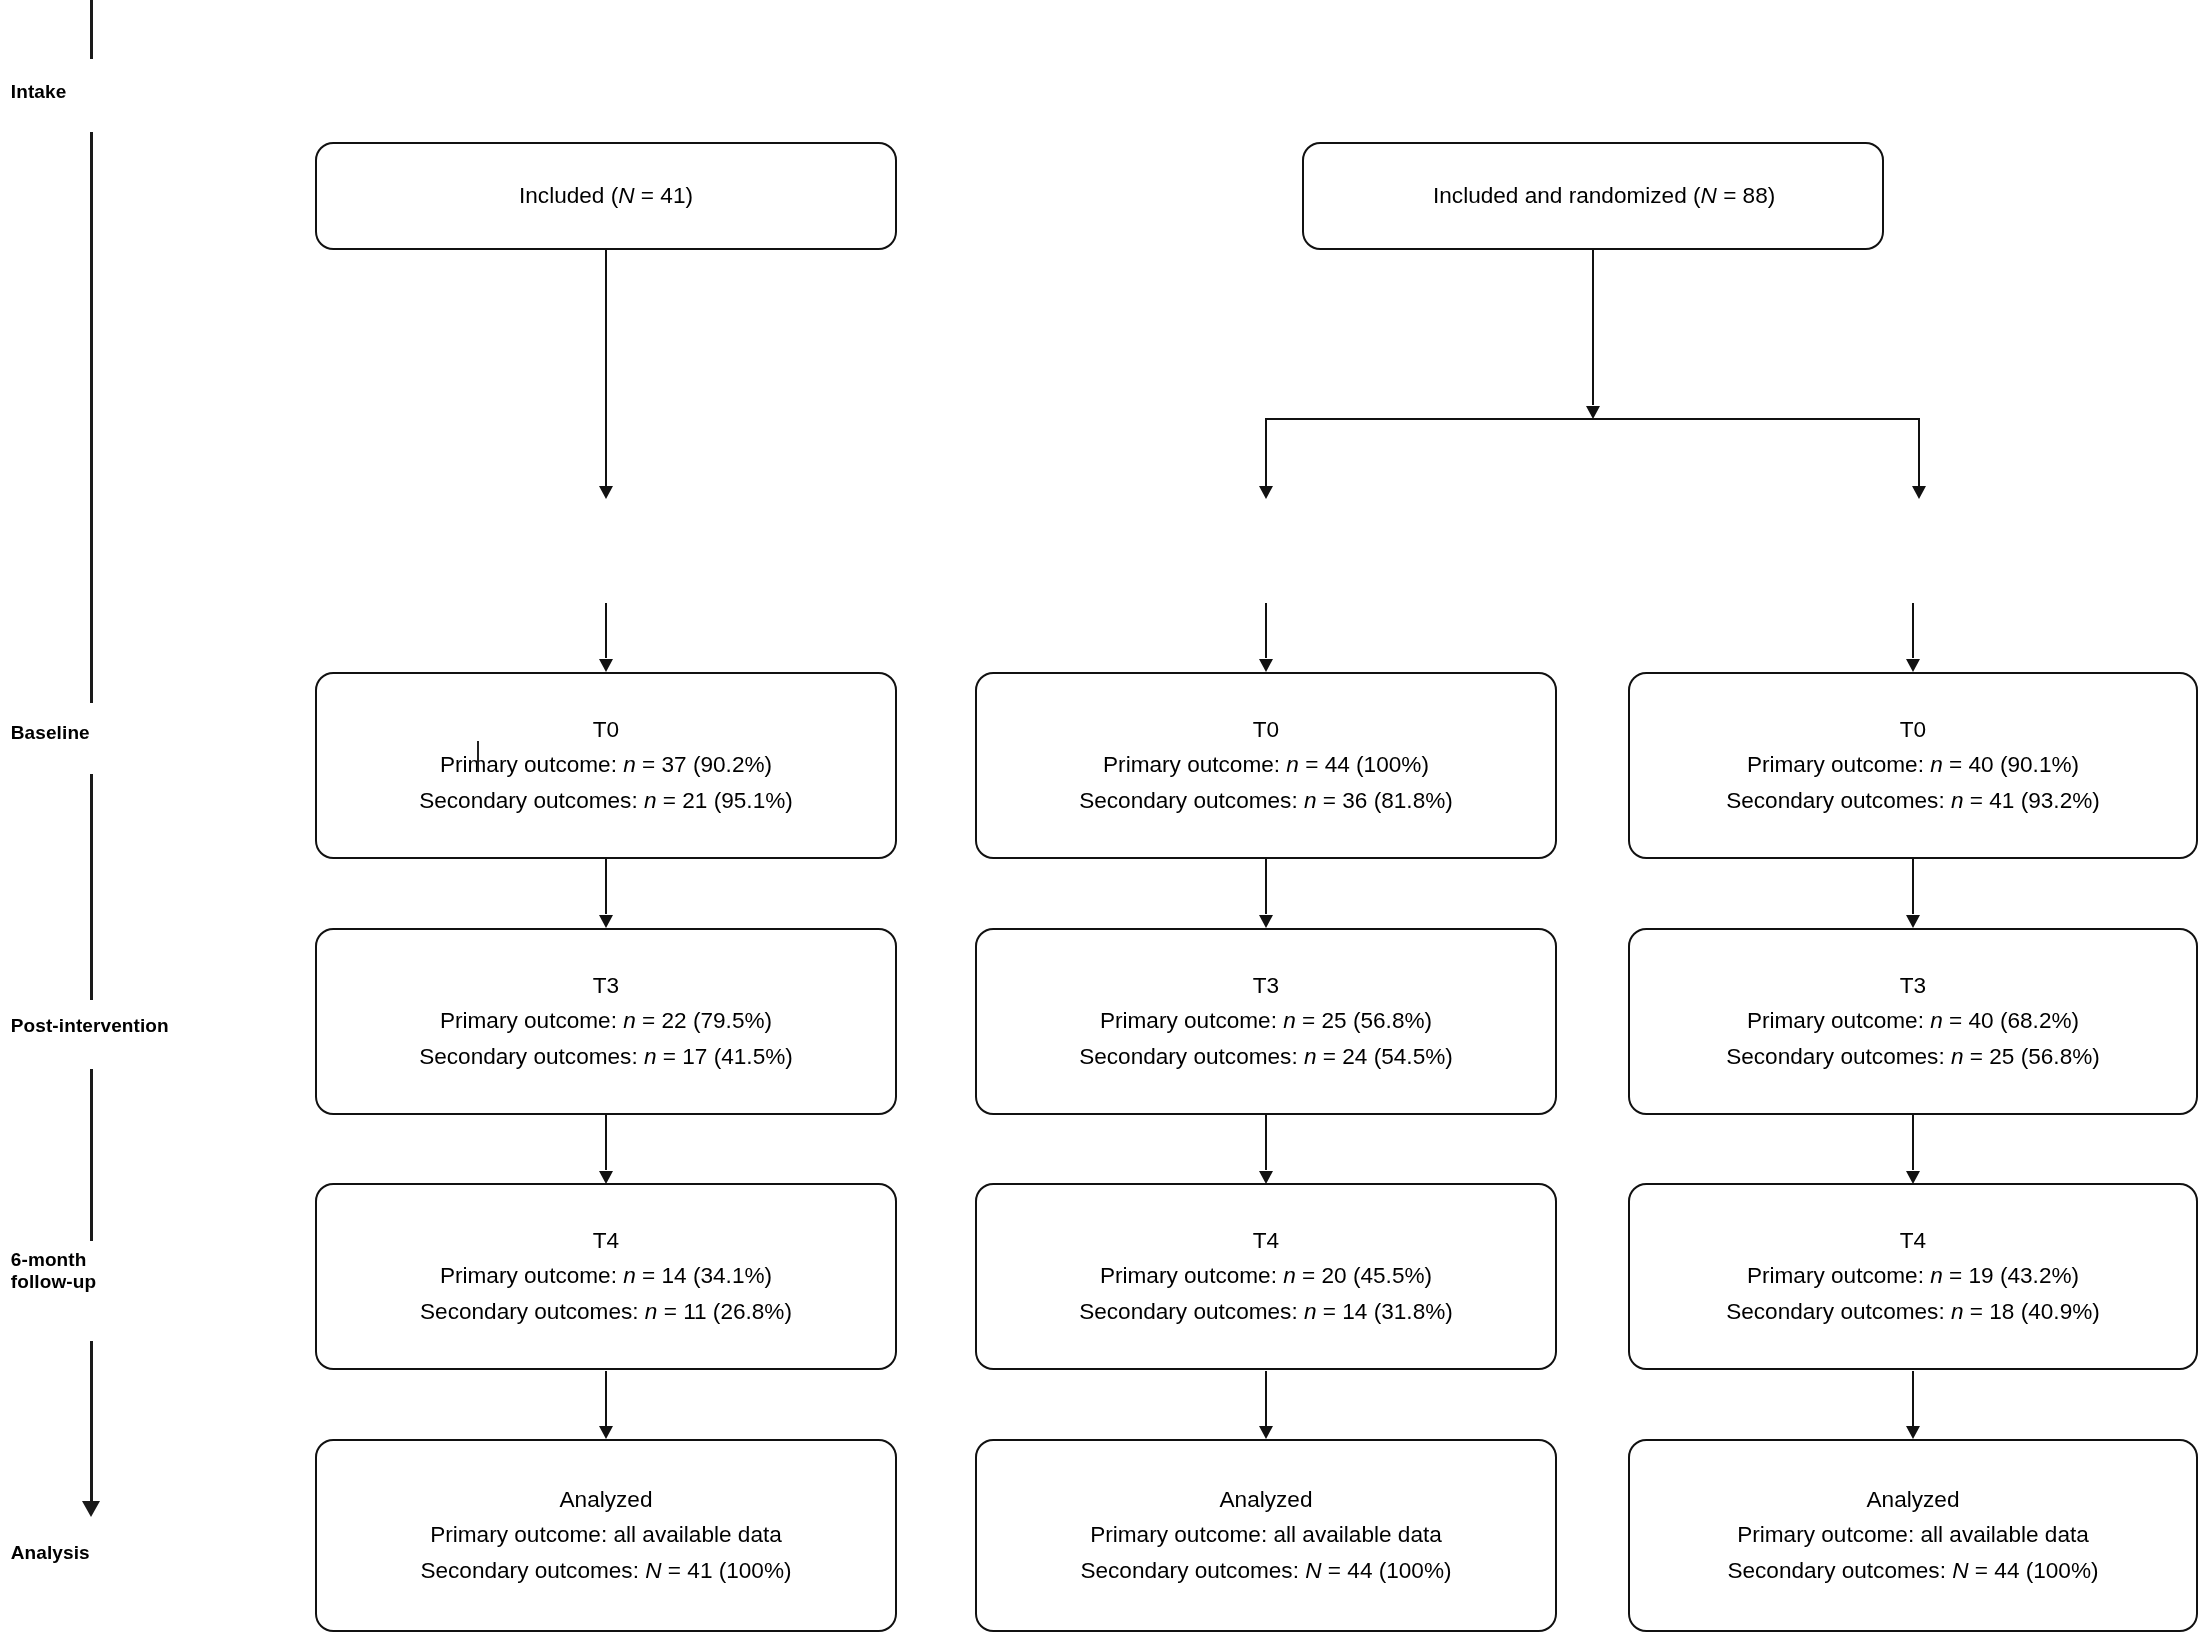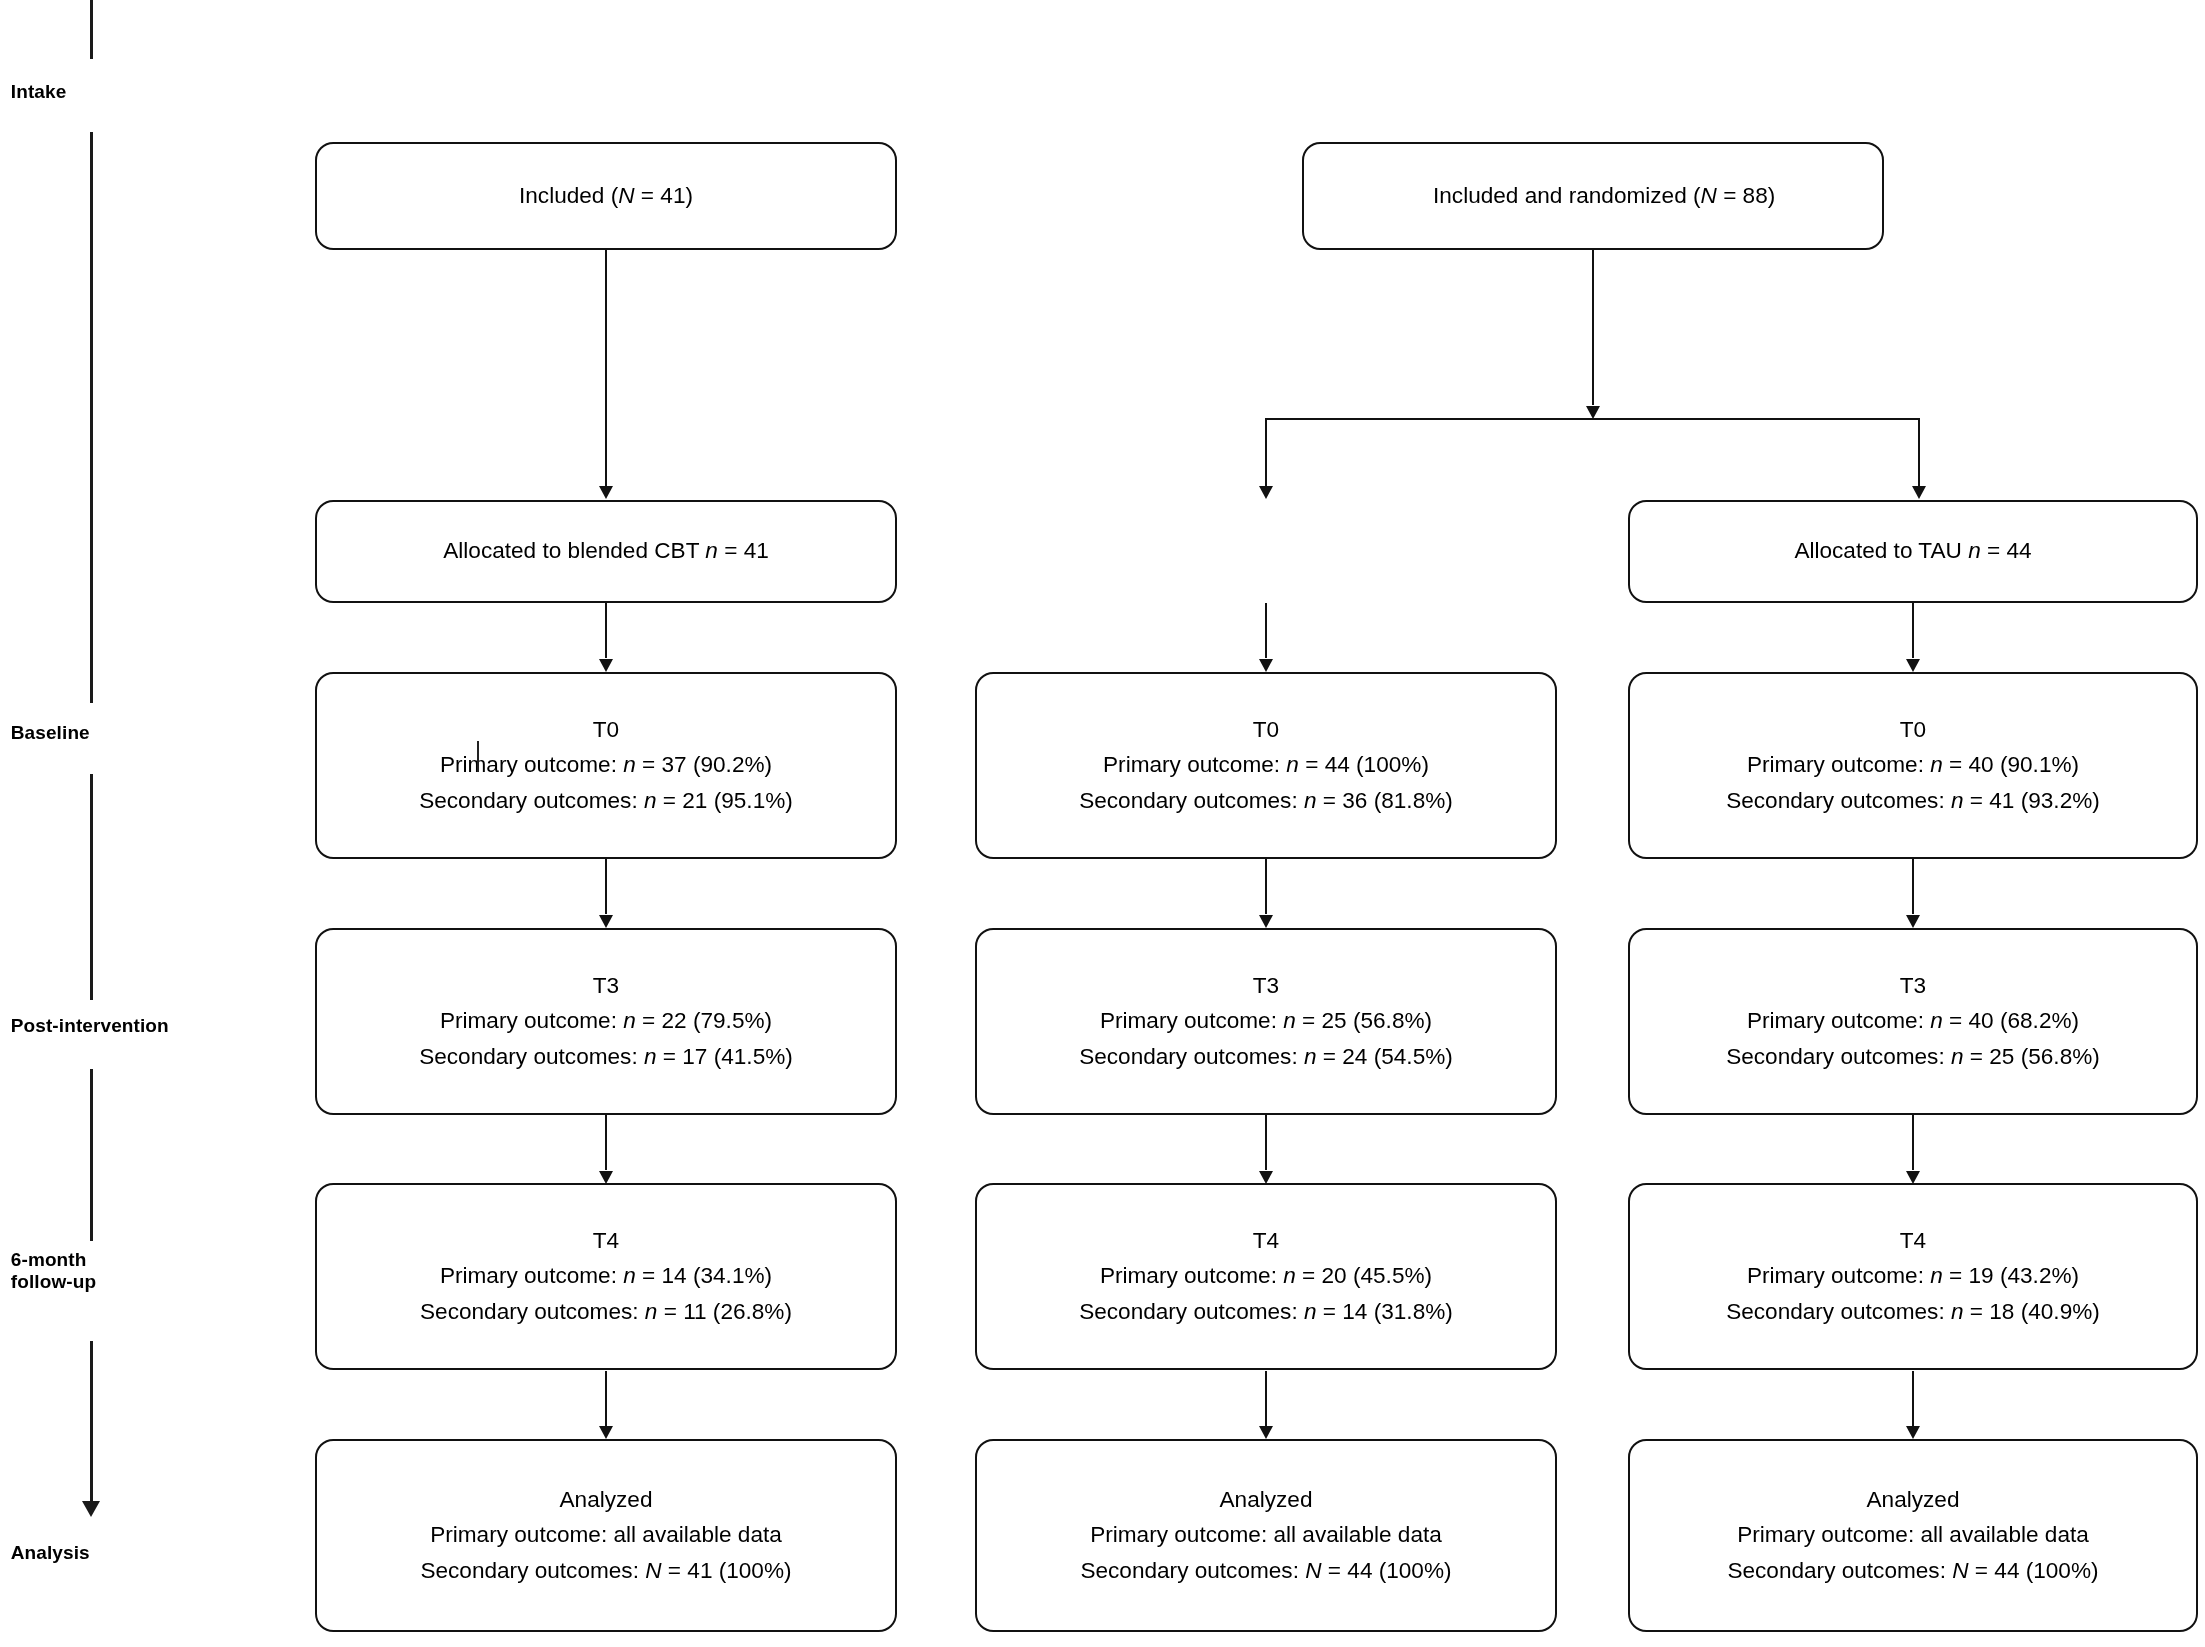--- a/index.html
+++ b/index.html
@@ -122,9 +122,6 @@
   <div class="vline" style="left:1918px;top:418px;height:68px;"></div>
   <div class="arrowhead" style="left:1912px;top:486px;"></div>
 
-  <div class="node" style="left:315px;top:500px;width:582px;height:103px;">
-    <span class="ln"><span>Allocated to blended CBT </span><span class="it">n</span><span> = 41</span></span>
-  </div>
   <div class="node" style="left:1628px;top:500px;width:570px;height:103px;">
     <span class="ln"><span>Allocated to TAU </span><span class="it">n</span><span> = 44</span></span>
   </div>

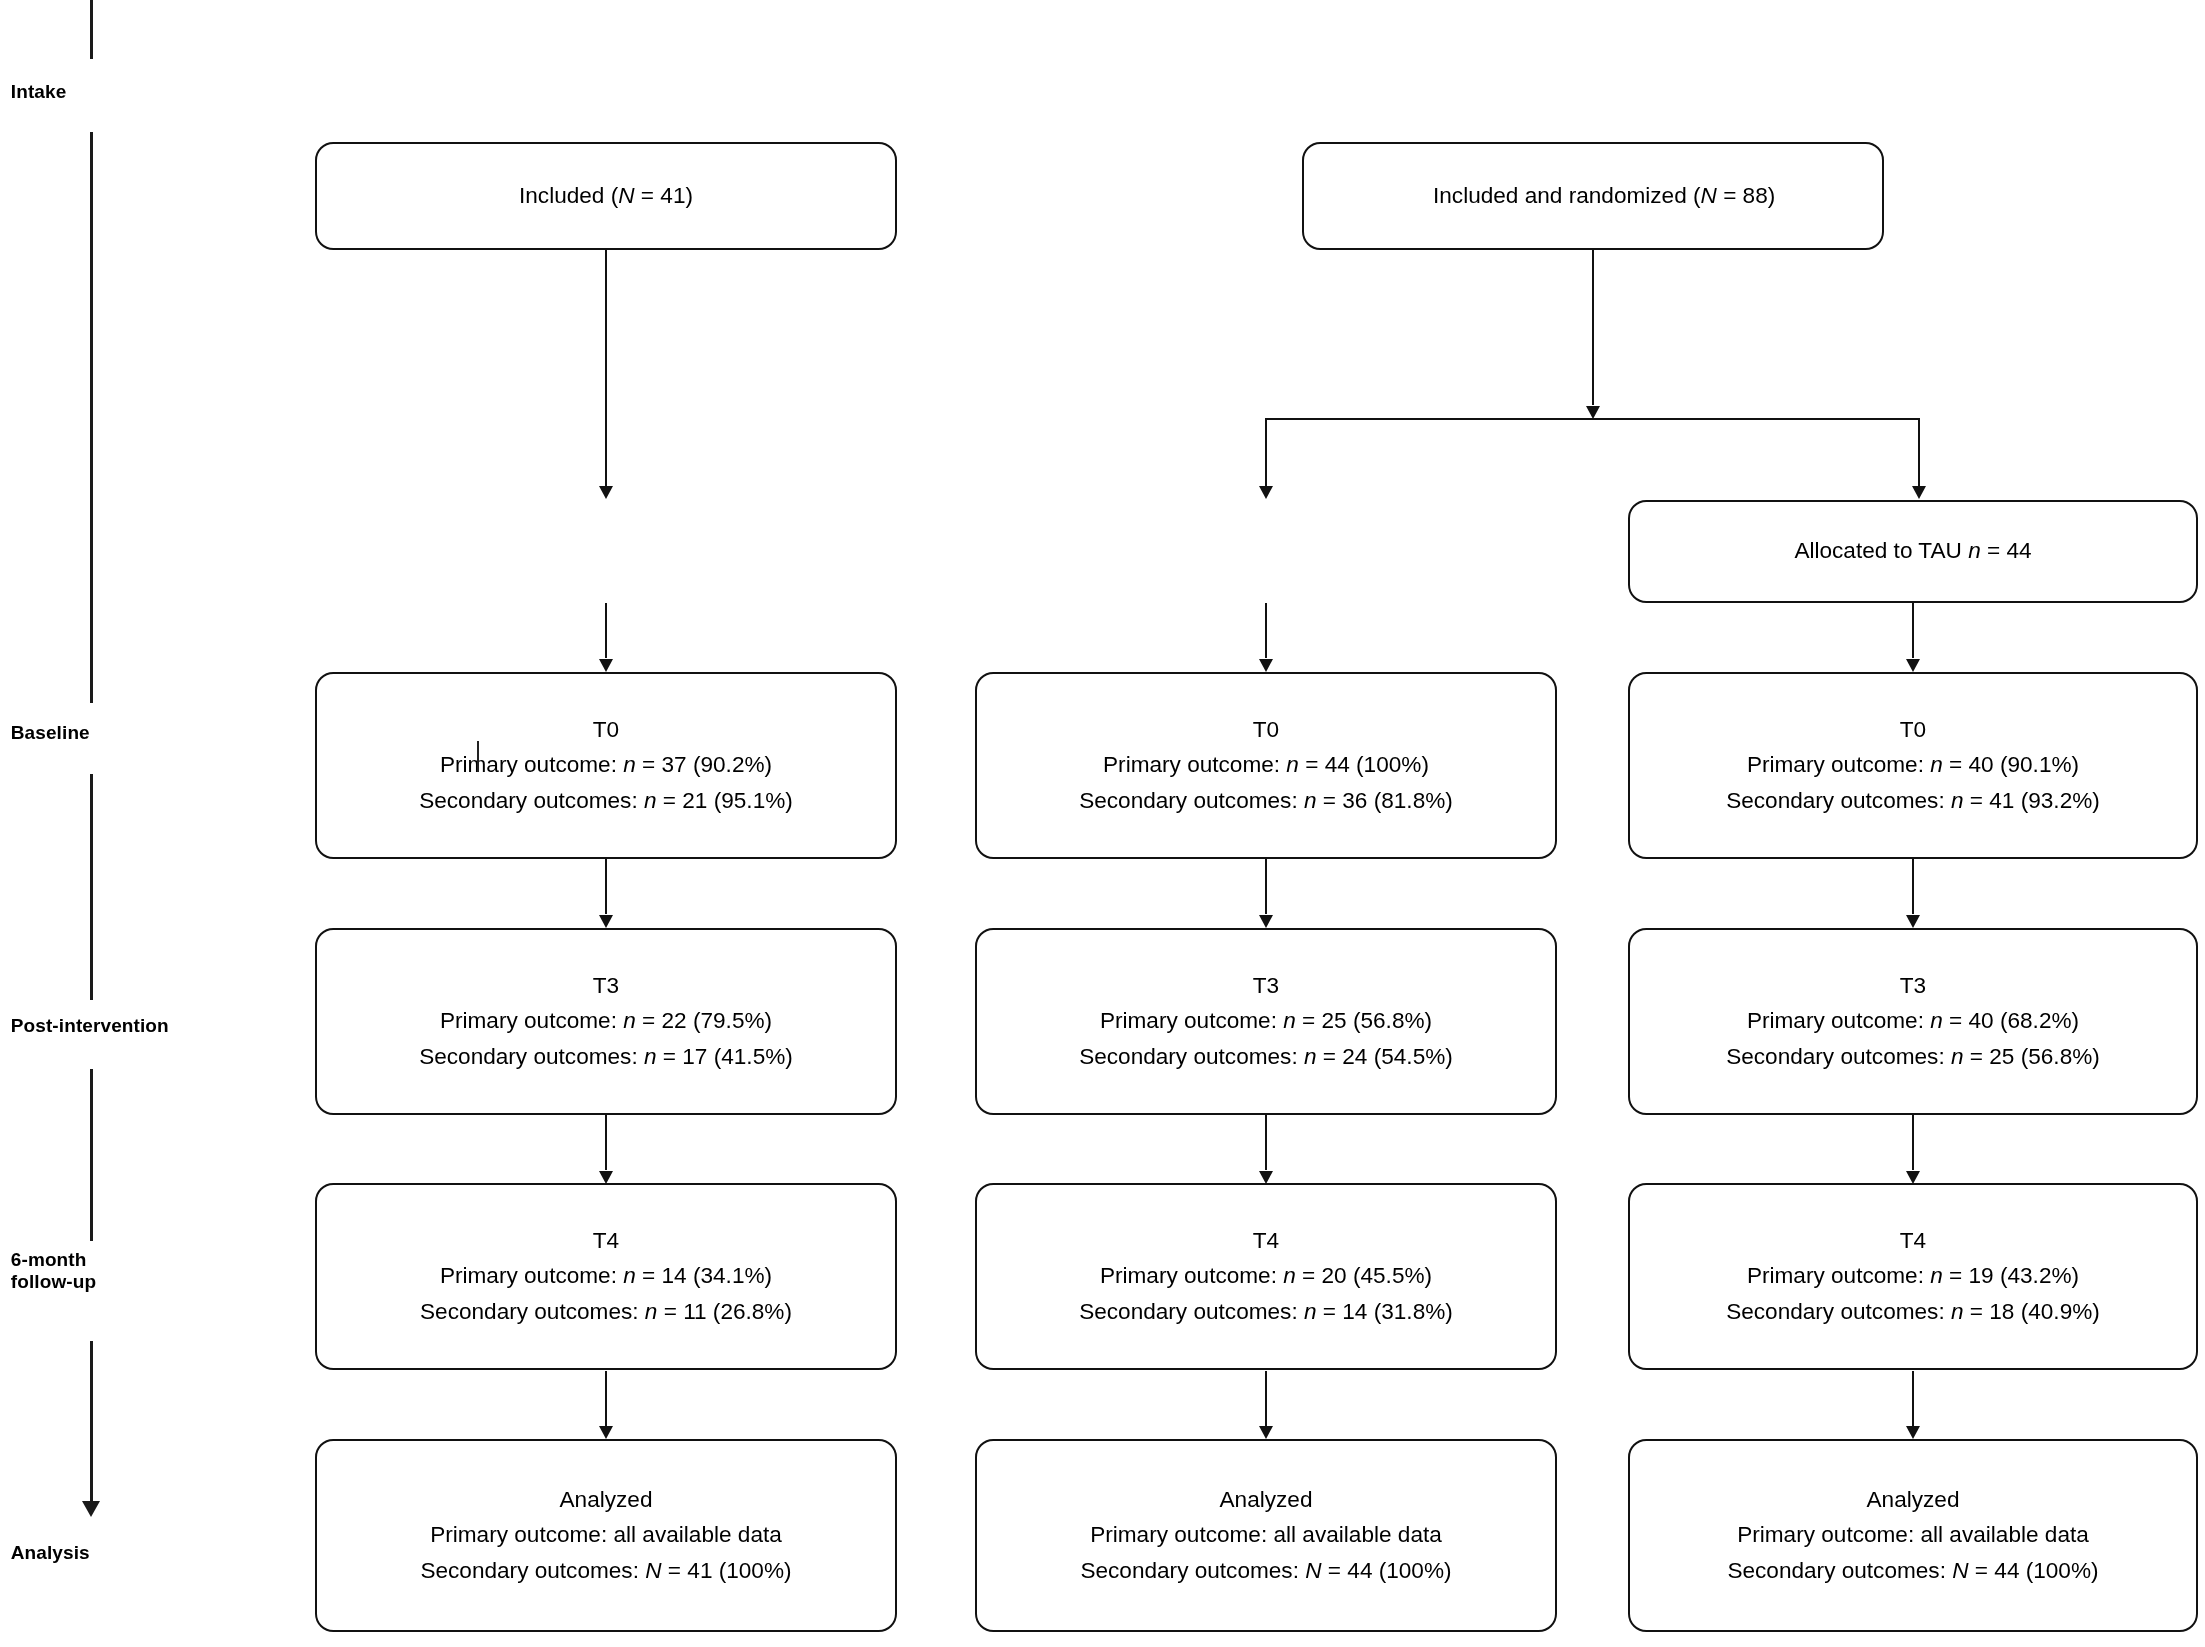--- a/index.html
+++ b/index.html
@@ -122,9 +122,6 @@
   <div class="vline" style="left:1918px;top:418px;height:68px;"></div>
   <div class="arrowhead" style="left:1912px;top:486px;"></div>
 
-  <div class="node" style="left:1628px;top:500px;width:570px;height:103px;">
-    <span class="ln"><span>Allocated to TAU </span><span class="it">n</span><span> = 44</span></span>
-  </div>
 
   <div class="vline" style="left:605px;top:603px;height:55px;"></div>
   <div class="arrowhead" style="left:599px;top:659px;"></div>

